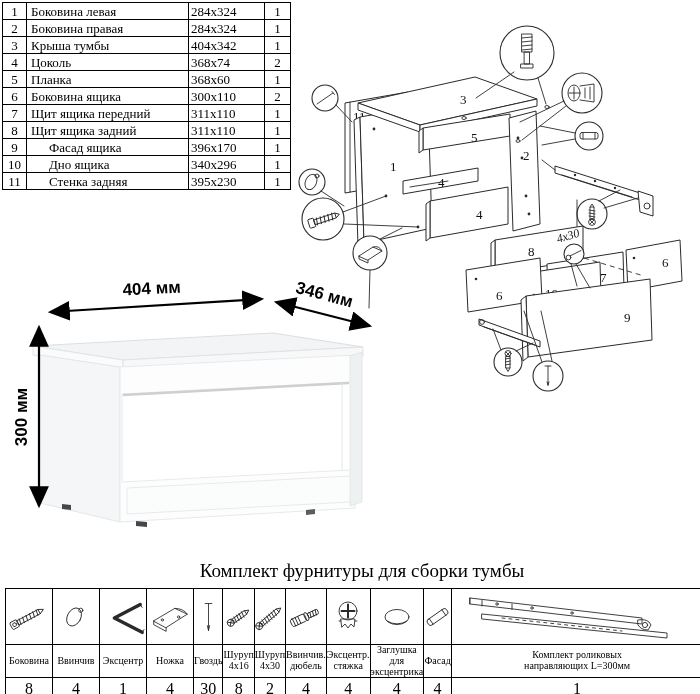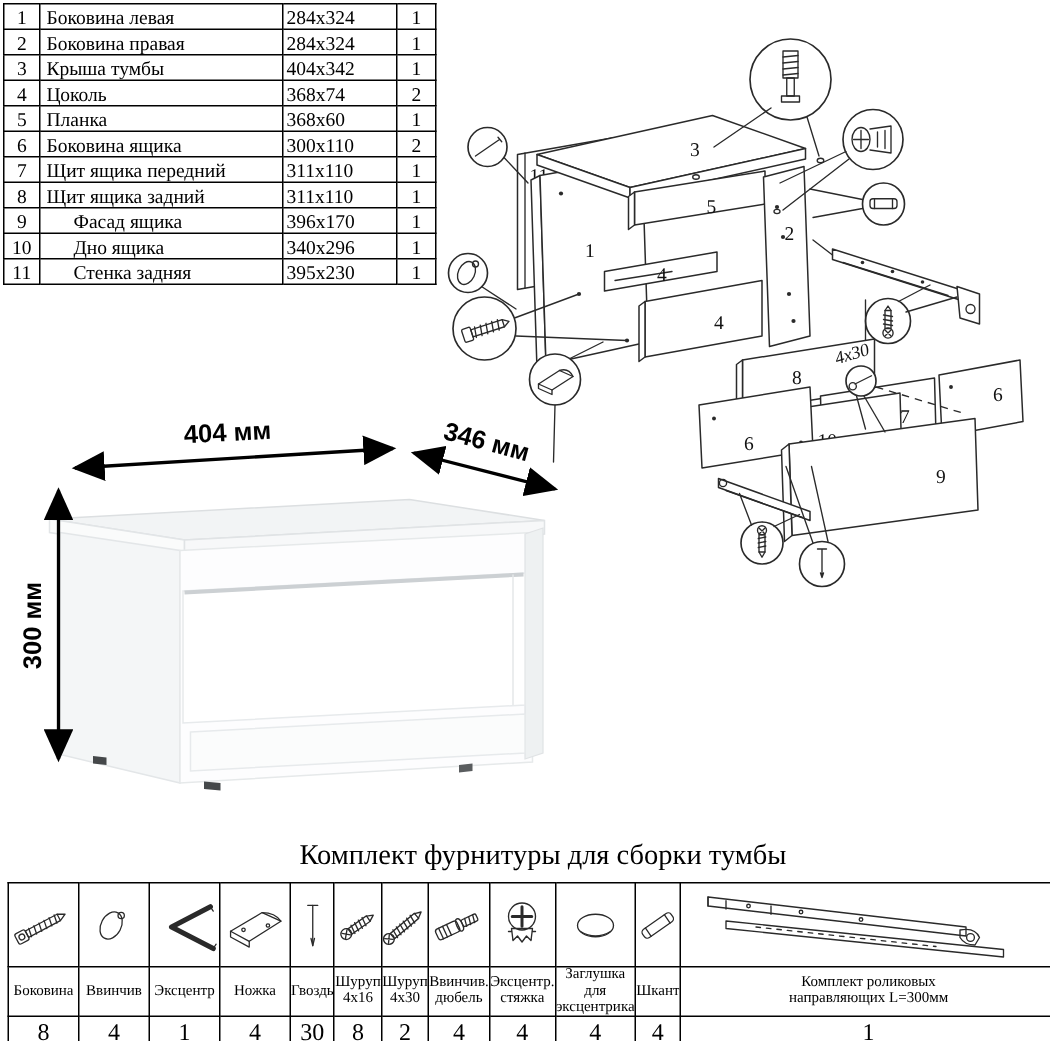--- a/index.html
+++ b/index.html
@@ -546,7 +546,7 @@
 стяжка</td>
         <td>Заглушка для
 эксцентрика</td>
-        <td>Шкант</td>
+        <td>Фасад</td>
         <td>Комплект роликовых
 направляющих L=300мм</td>
       </tr>

